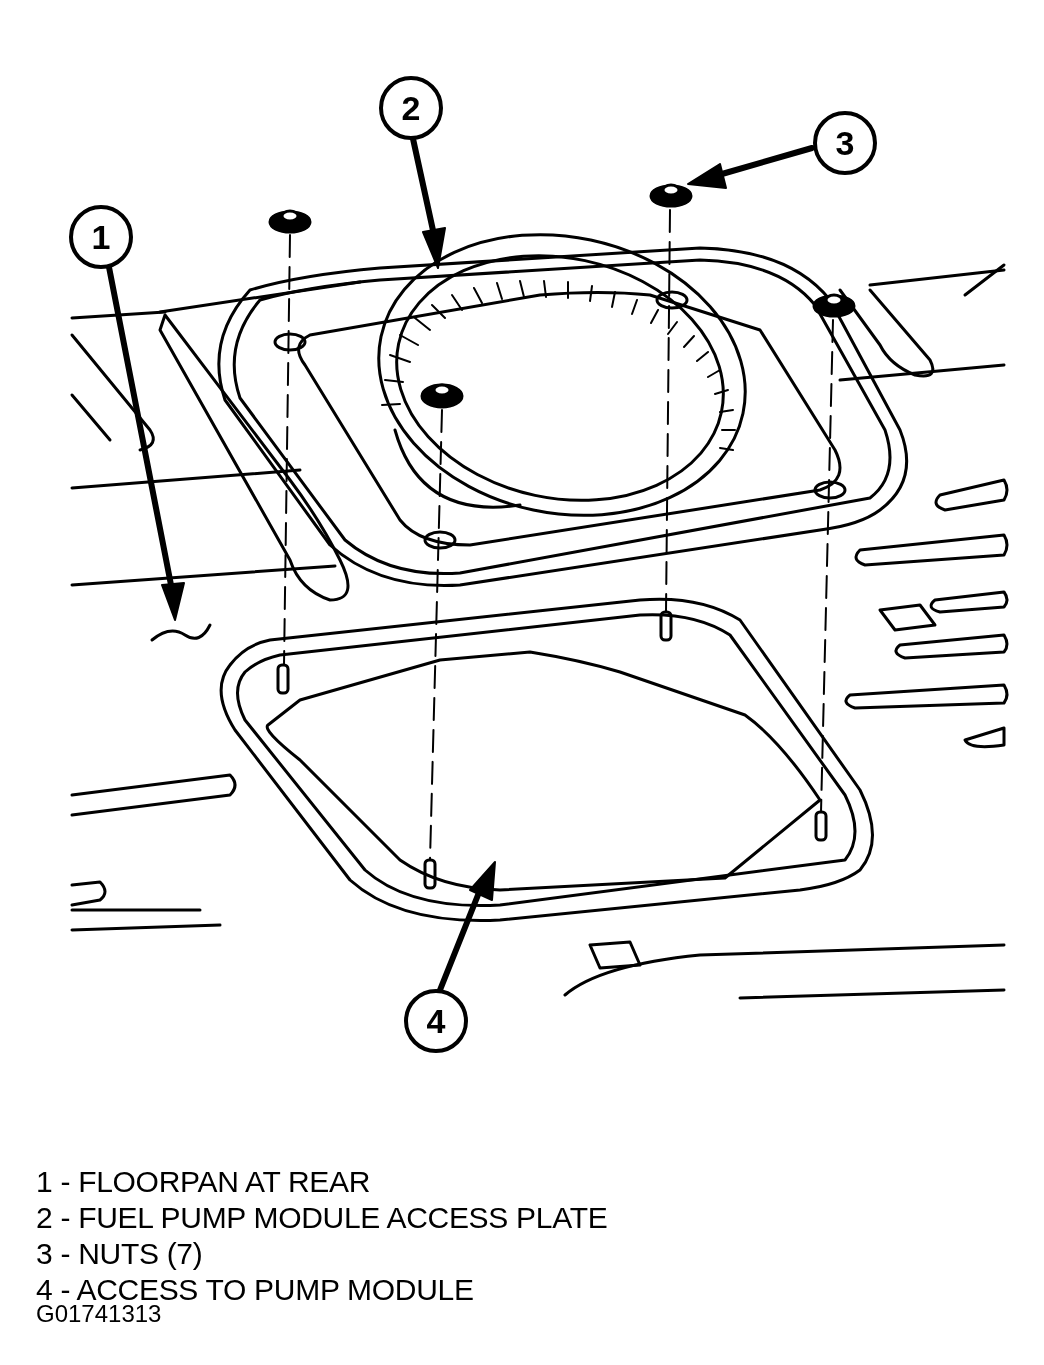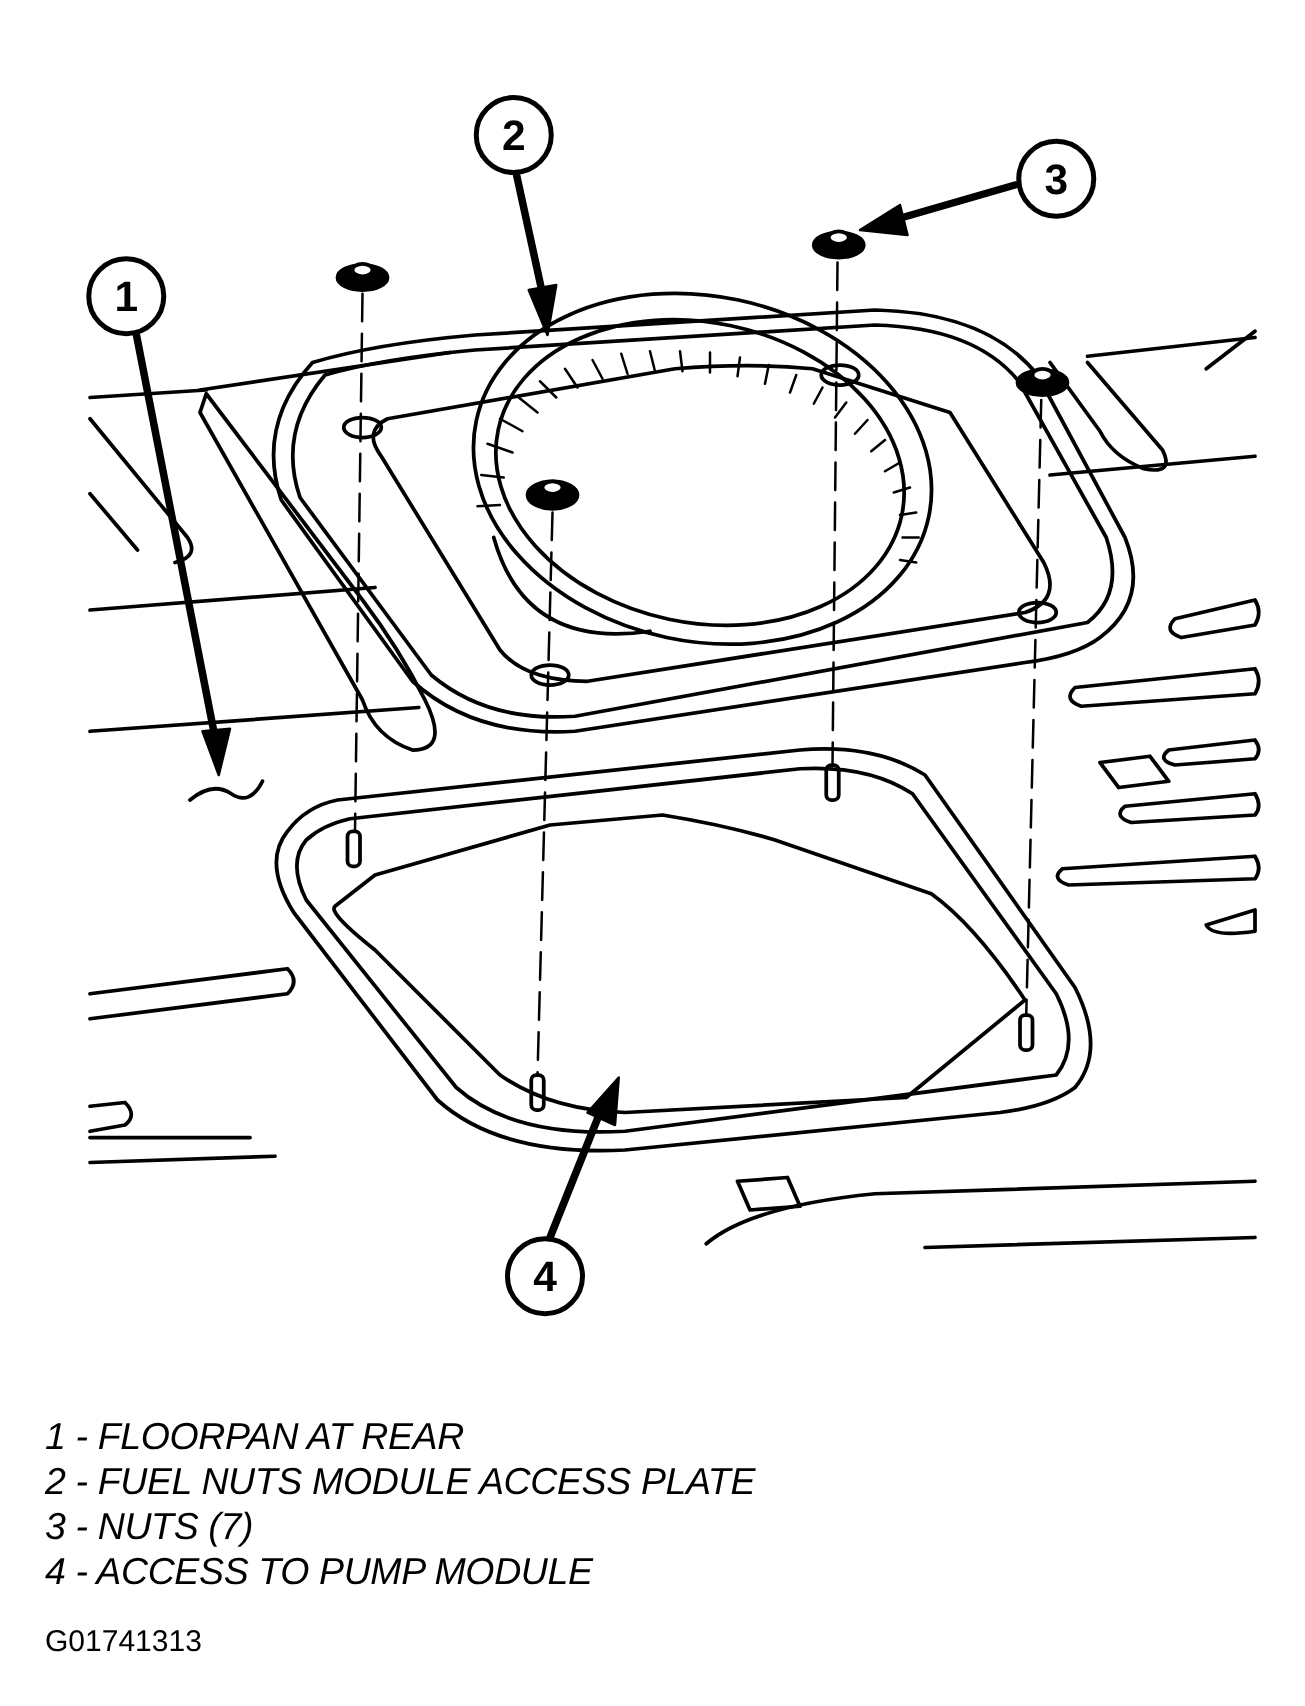--- a/index.html
+++ b/index.html
@@ -7,7 +7,7 @@
          font-family: "Liberation Sans", sans-serif; color: #000; }
   #figure { position: absolute; left: 0; top: 0; width: 1044px; height: 1080px; }
   .callout-num { font-family: "Liberation Sans", sans-serif; font-weight: bold; font-size: 34px; }
-  #legend { position: absolute; left: 36px; top: 1132px; font-style: italic; }
+  #legend { position: absolute; left: 36px; top: 1164px; }
   .legend-item { font-size: 30px; line-height: 36px; white-space: nowrap; letter-spacing: -0.3px; }
   #figure-id { position: absolute; left: 36px; top: 1300px; font-size: 24px; }
 </style>

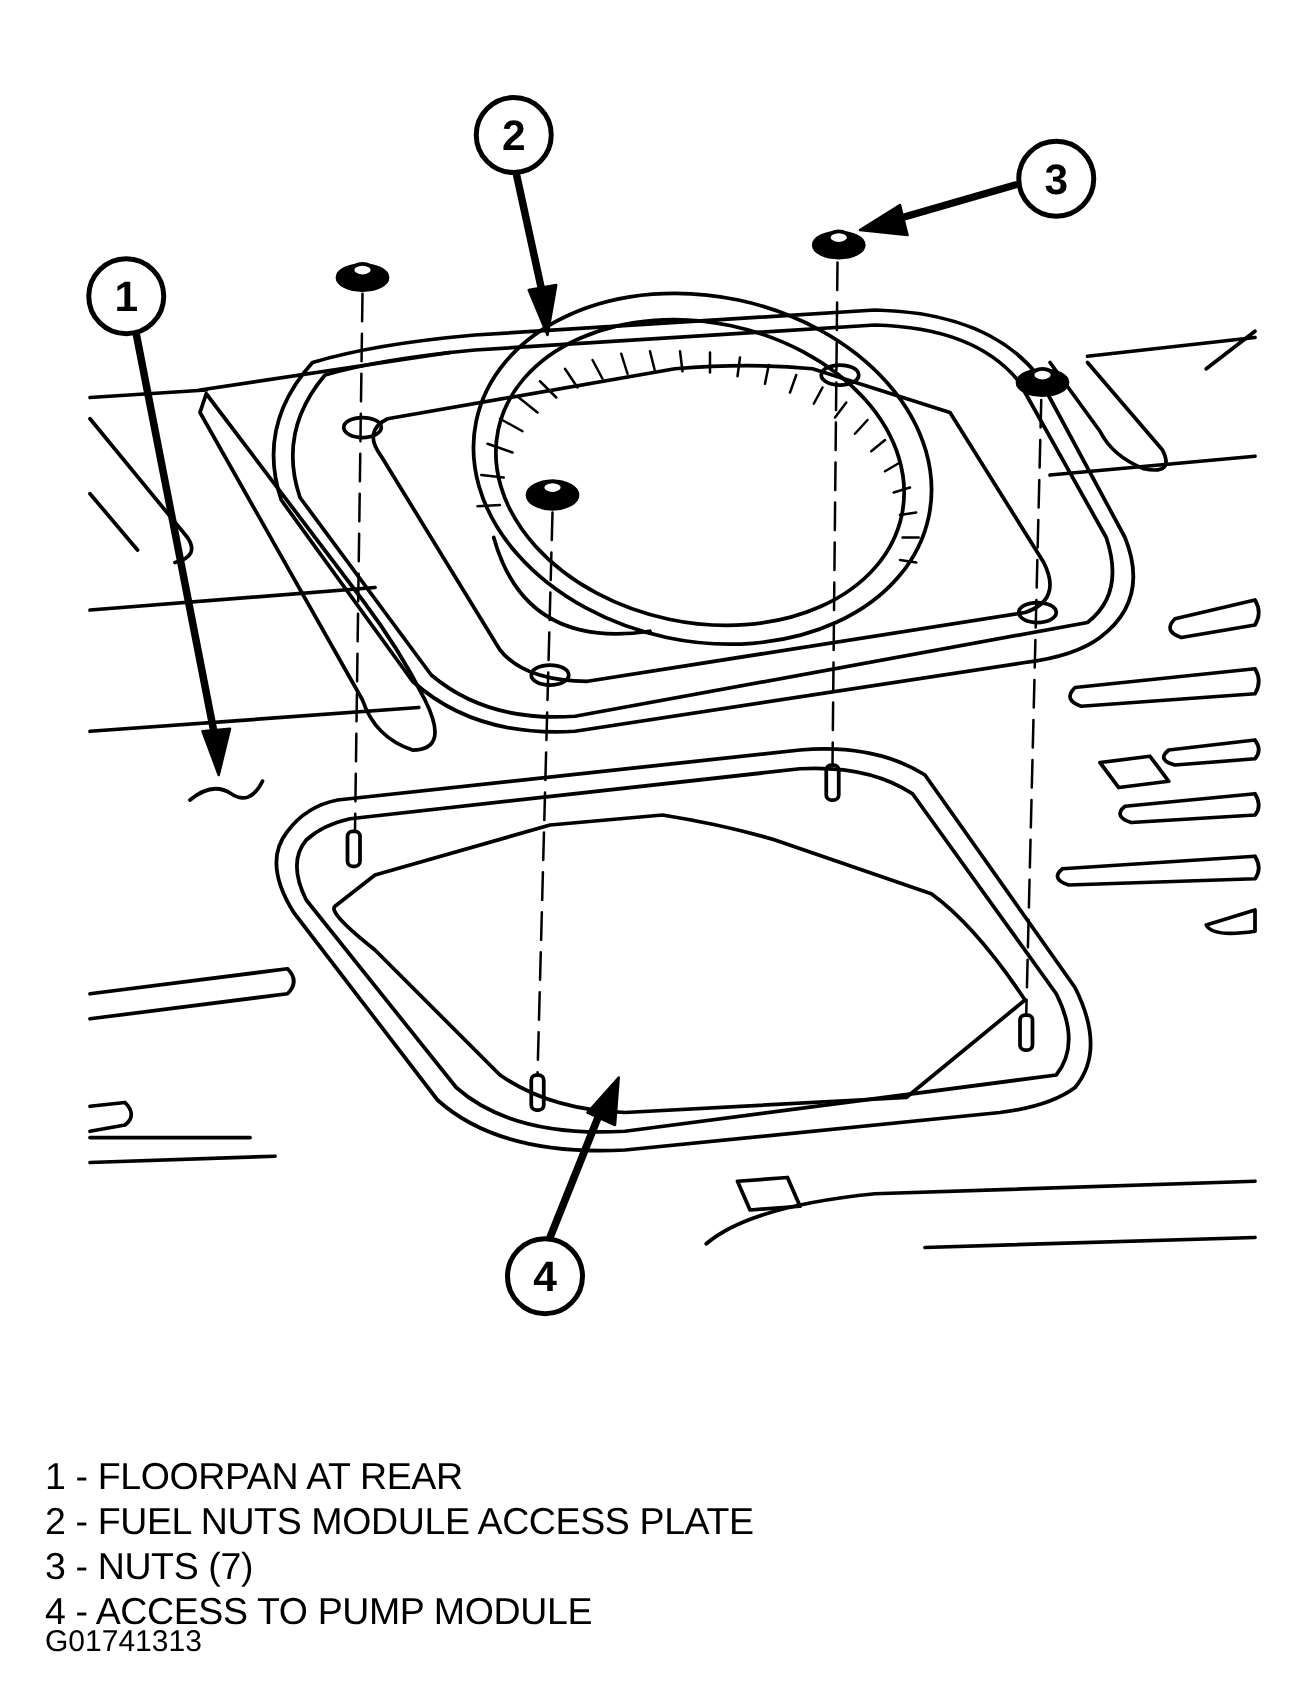--- a/index.html
+++ b/index.html
@@ -133,7 +133,7 @@
 
 <div id="legend">
   <div class="legend-item"><span>1</span><span> - </span><span>FLOORPAN AT REAR</span></div>
-  <div class="legend-item"><span>2</span><span> - </span><span>FUEL NUTS MODULE ACCESS PLATE</span></div>
+  <div class="legend-item"><span>2</span><span> - </span><span>FUEL PUMP MODULE ACCESS PLATE</span></div>
   <div class="legend-item"><span>3</span><span> - </span><span>NUTS (7)</span></div>
   <div class="legend-item"><span>4</span><span> - </span><span>ACCESS TO PUMP MODULE</span></div>
 </div>

